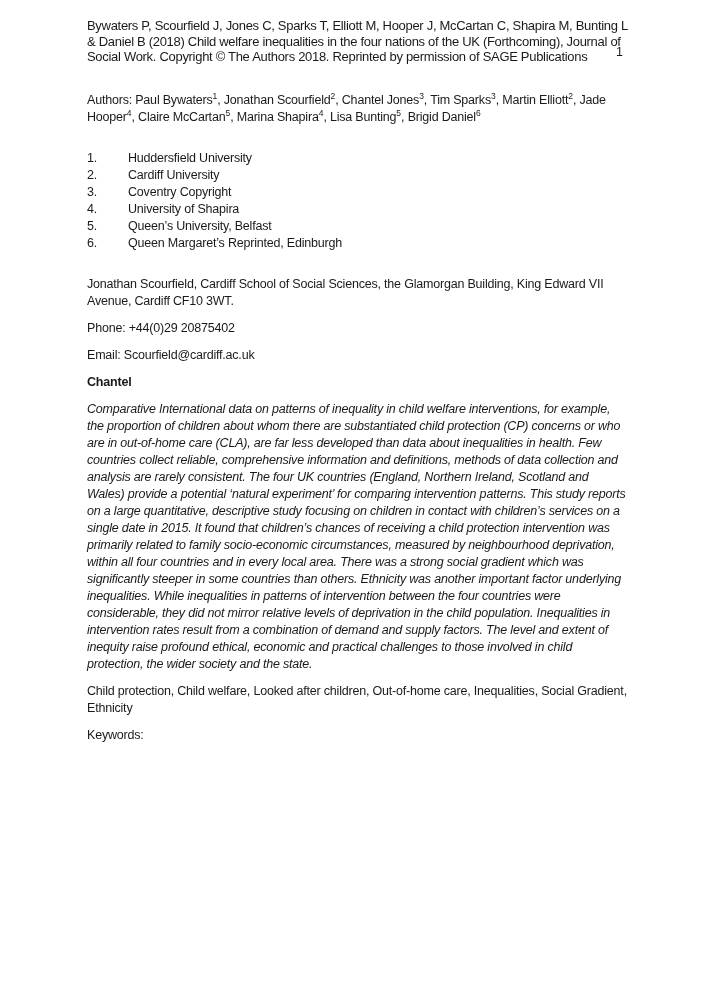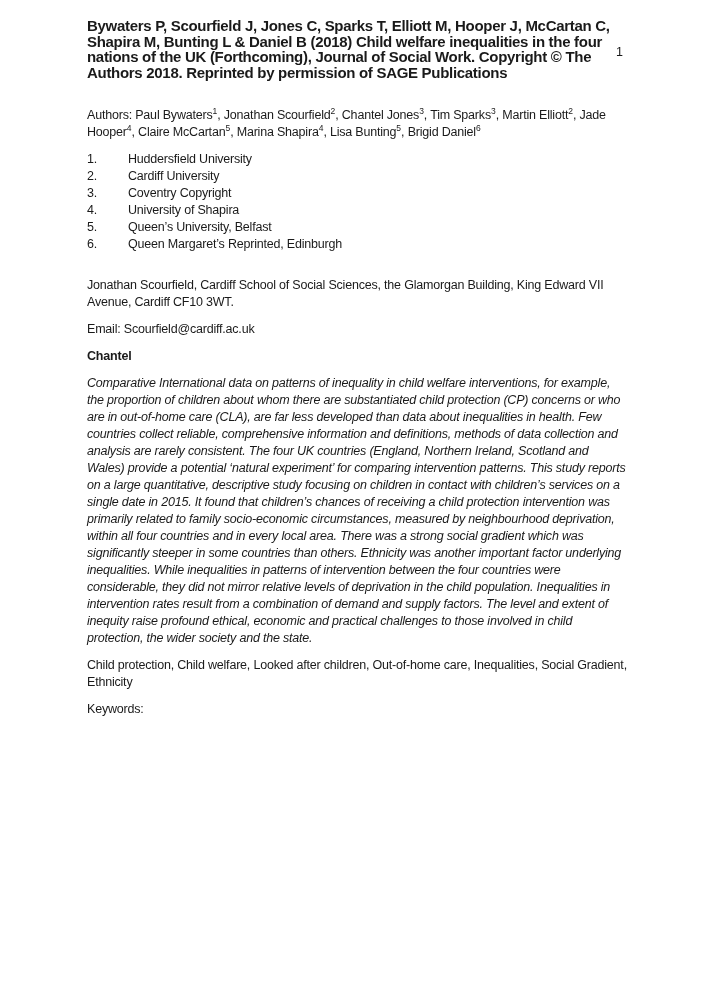--- a/index.html
+++ b/index.html
@@ -24,10 +24,9 @@
   .header { position: relative; margin-bottom: 27px; }
   .header-citation {
     width: 552px;
-    font-size: 15px;
+    font-size: 13px;
     line-height: 15.5px;
     letter-spacing: -0.3px;
-    font-weight: bold;
   }
   .pagenum {
     position: absolute;

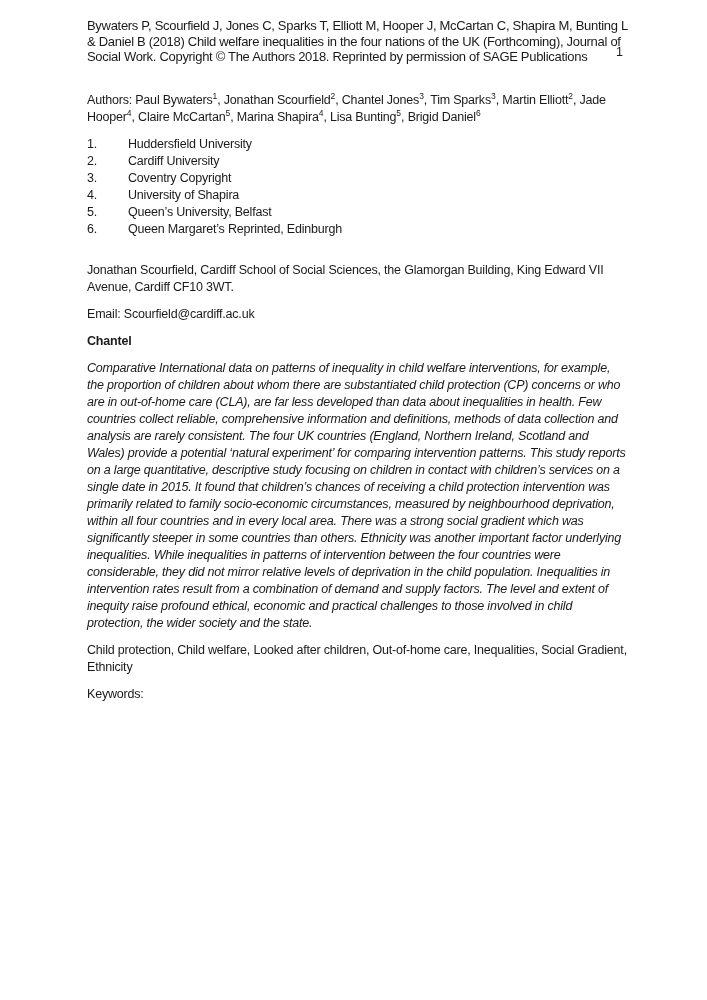--- a/index.html
+++ b/index.html
@@ -37,7 +37,7 @@
   }
   p { margin: 0 0 10px 0; }
   .bold { font-weight: 700; }
-  .authors { margin-bottom: 10px; }
+  .authors { margin-bottom: 24px; }
   sup {
     font-size: 8.5px;
     line-height: 0;

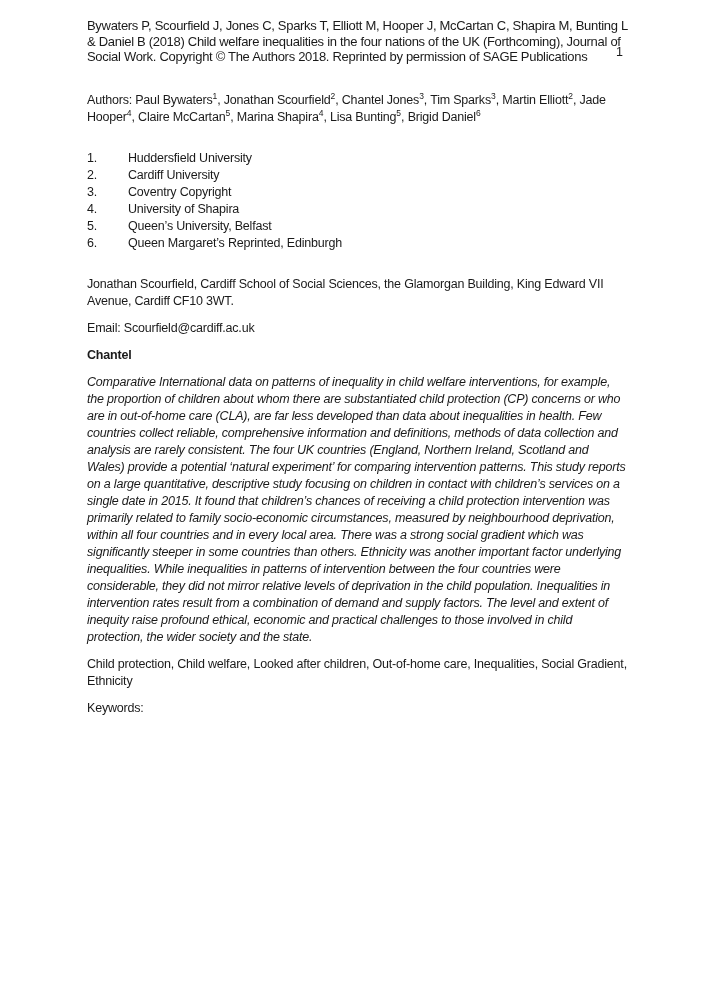--- a/index.html
+++ b/index.html
@@ -92,6 +92,7 @@
 
   <p>Jonathan Scourfield, Cardiff School of Social Sciences, the Glamorgan Building, King Edward VII Avenue, Cardiff CF10 3WT.</p>
 
+  <p>Phone: +44(0)29 20875402</p>
 
   <p>Email: Scourfield@cardiff.ac.uk</p>
 

